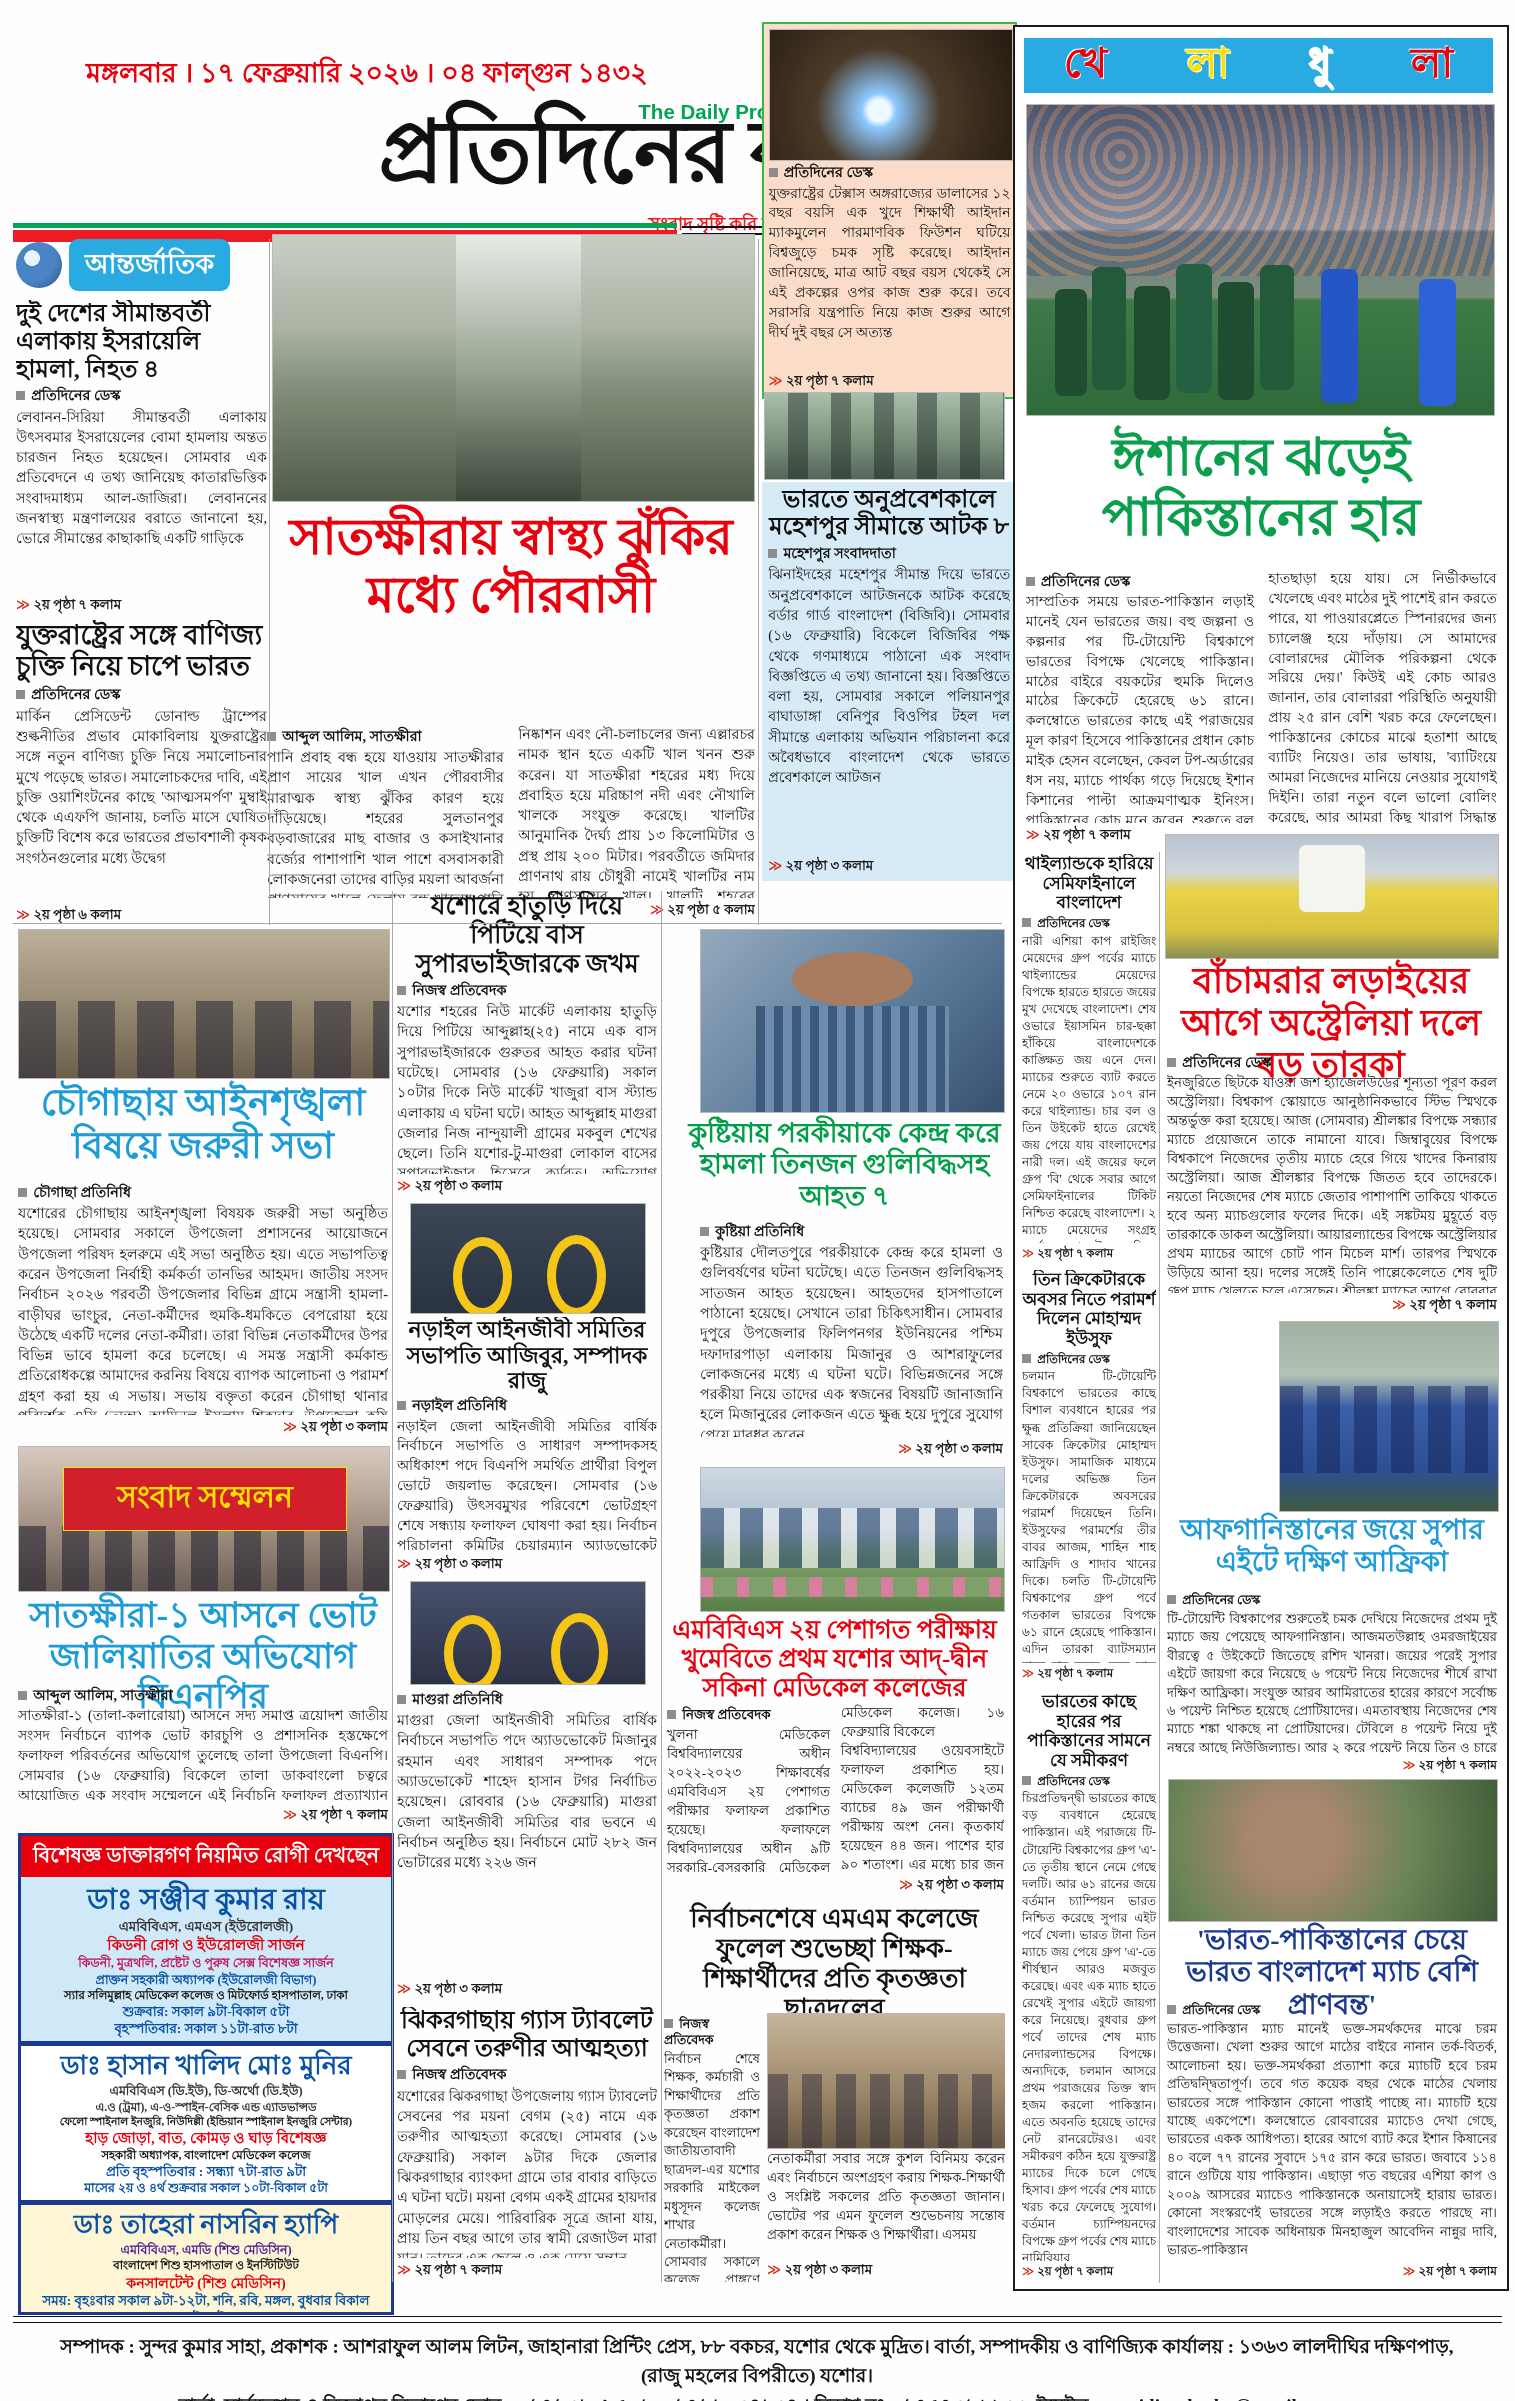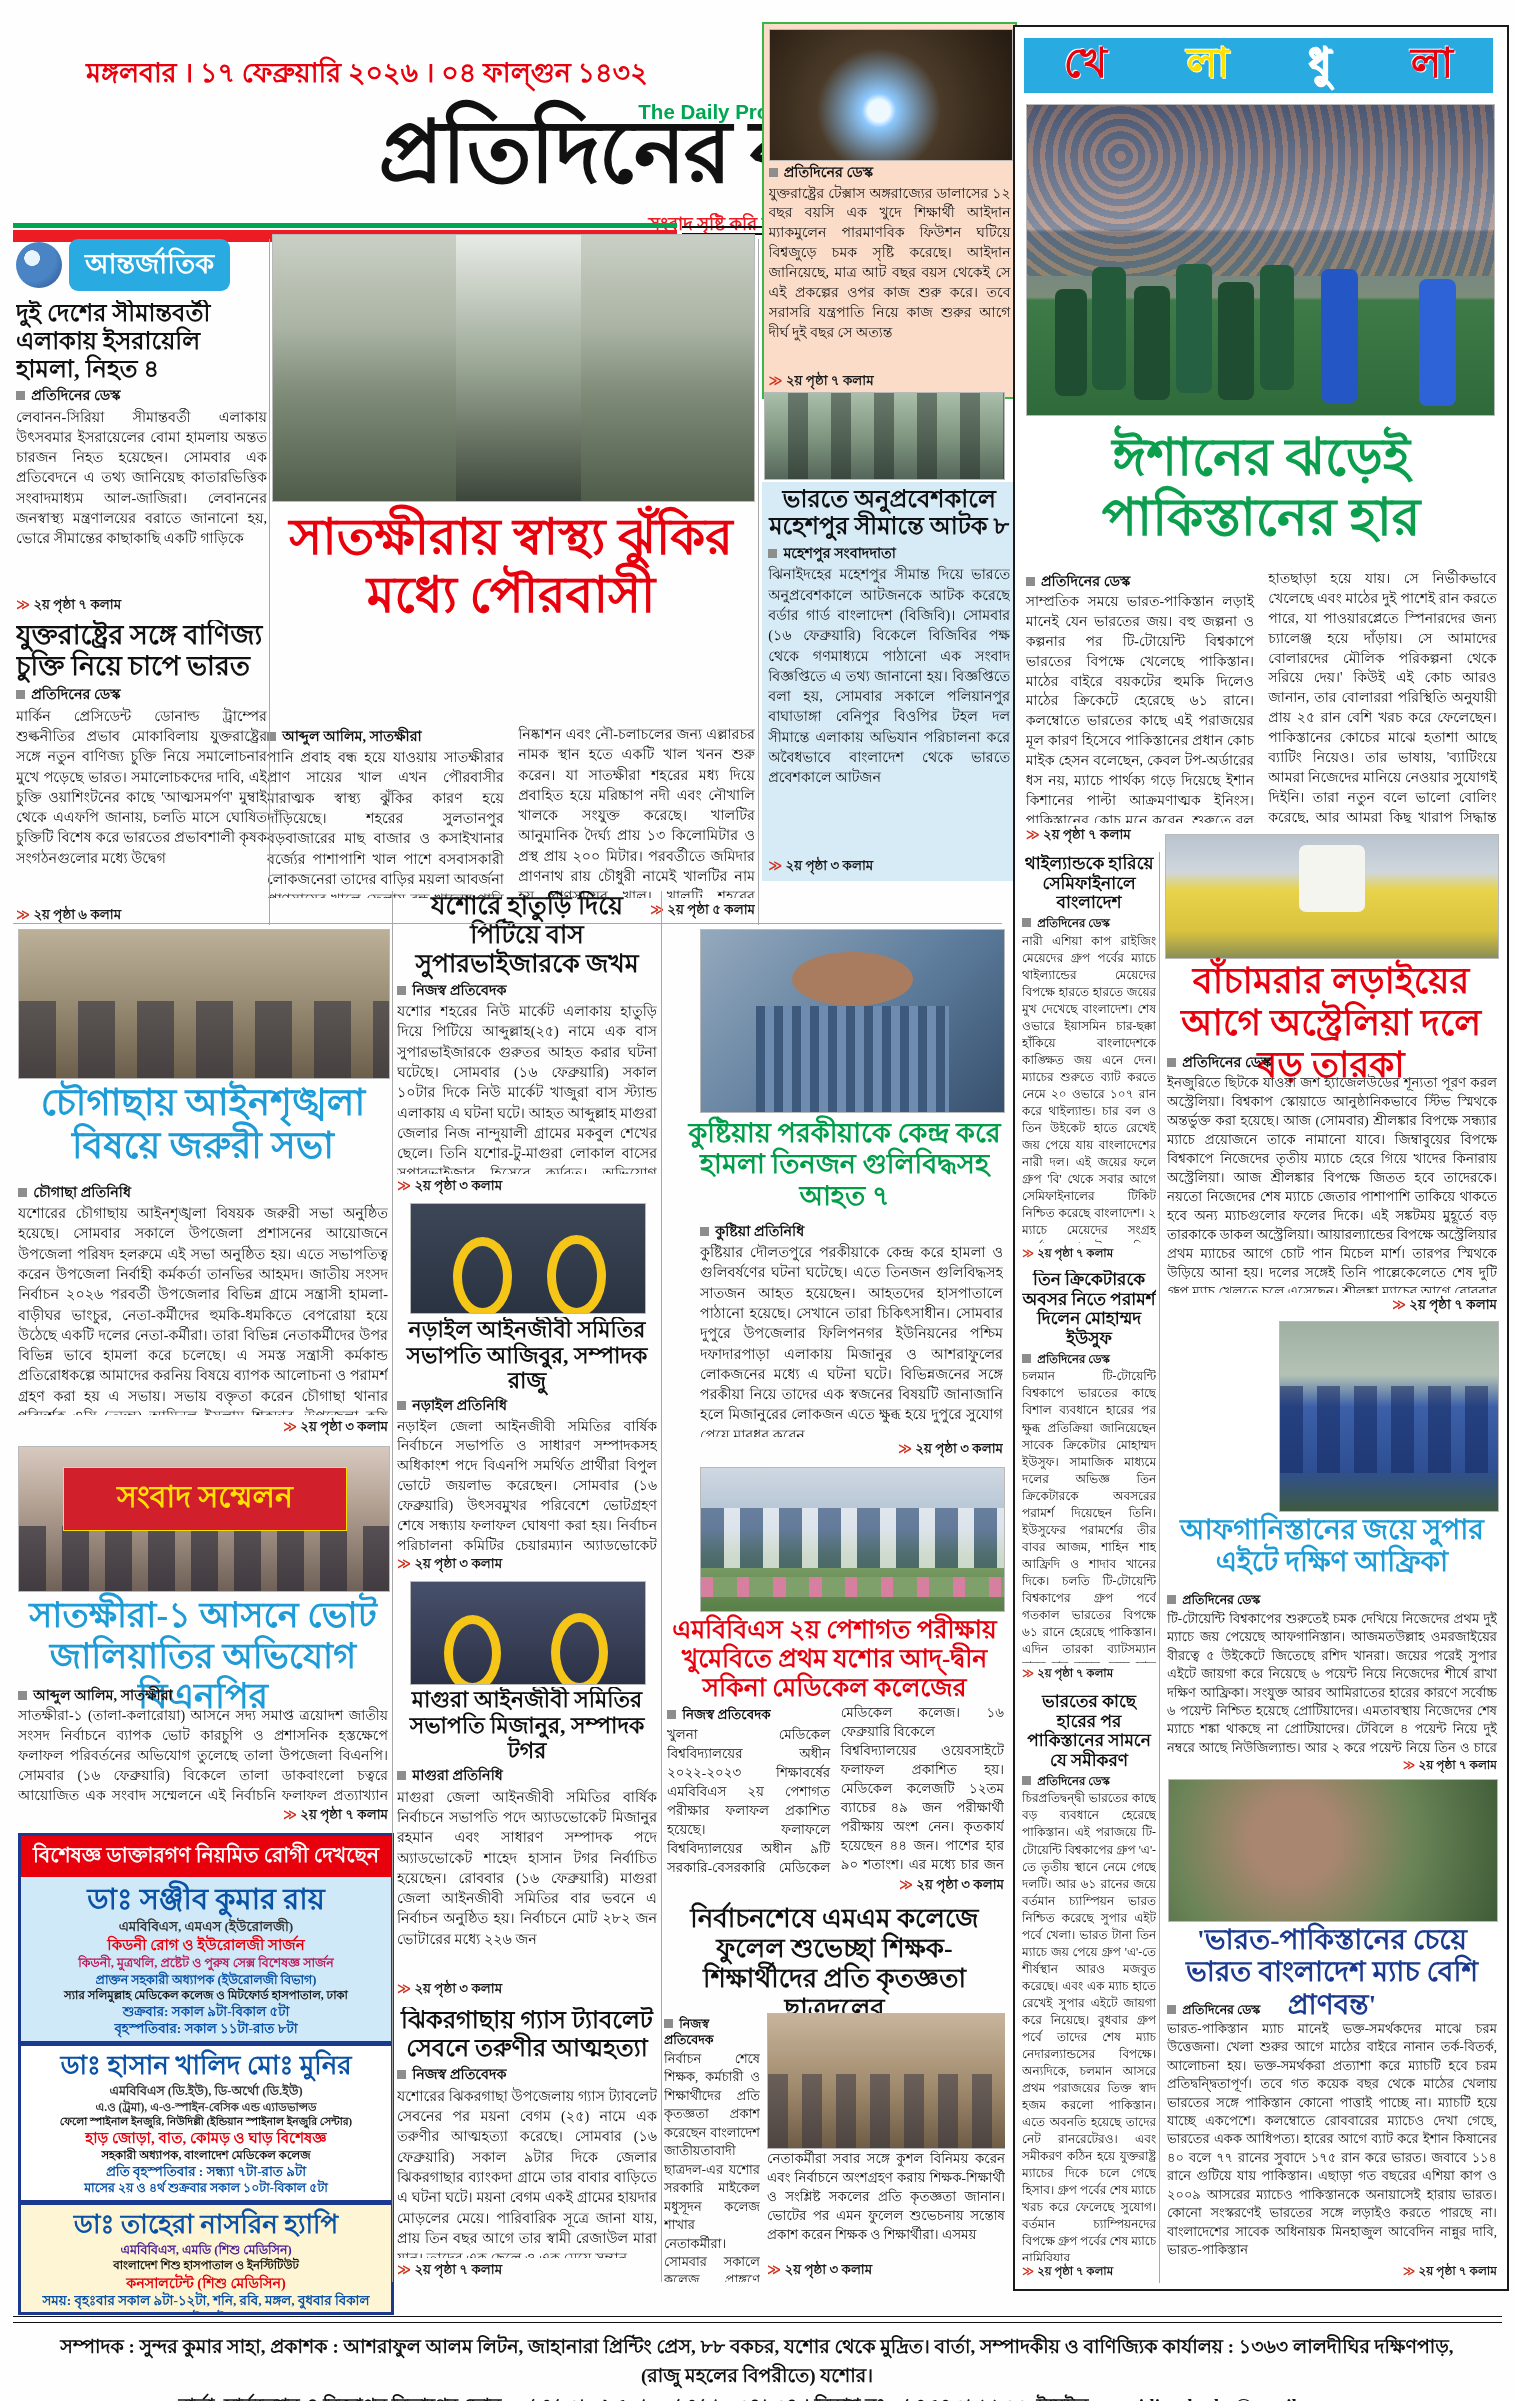--- a/index.html
+++ b/index.html
@@ -193,7 +193,6 @@
     <div style="position:absolute;left:60%;top:30%;width:39px;height:61px;border-radius:50%;border:9px solid #f5c518;"></div>
   </div>
   <div class="art" style="left:397px;top:1687px;width:260px;height:314px;">
-    <div class="head" style="font-size:22px;">মাগুরা আইনজীবী সমিতির সভাপতি মিজানুর, সম্পাদক টগর</div>
     <div class="byline">মাগুরা প্রতিনিধি</div>
     <div class="body" style="font-size:14.3px;">মাগুরা জেলা আইনজীবী সমিতির বার্ষিক নির্বাচনে সভাপতি পদে অ্যাডভোকেট মিজানুর রহমান এবং সাধারণ সম্পাদক পদে অ্যাডভোকেট শাহেদ হাসান টগর নির্বাচিত হয়েছেন। রোববার (১৬ ফেব্রুয়ারি) মাগুরা জেলা আইনজীবী সমিতির বার ভবনে এ নির্বাচন অনুষ্ঠিত হয়। নির্বাচনে মোট ২৮২ জন ভোটারের মধ্যে ২২৬ জন</div>
     <div class="jump" style="text-align:left;">২য় পৃষ্ঠা ৩ কলাম</div>

